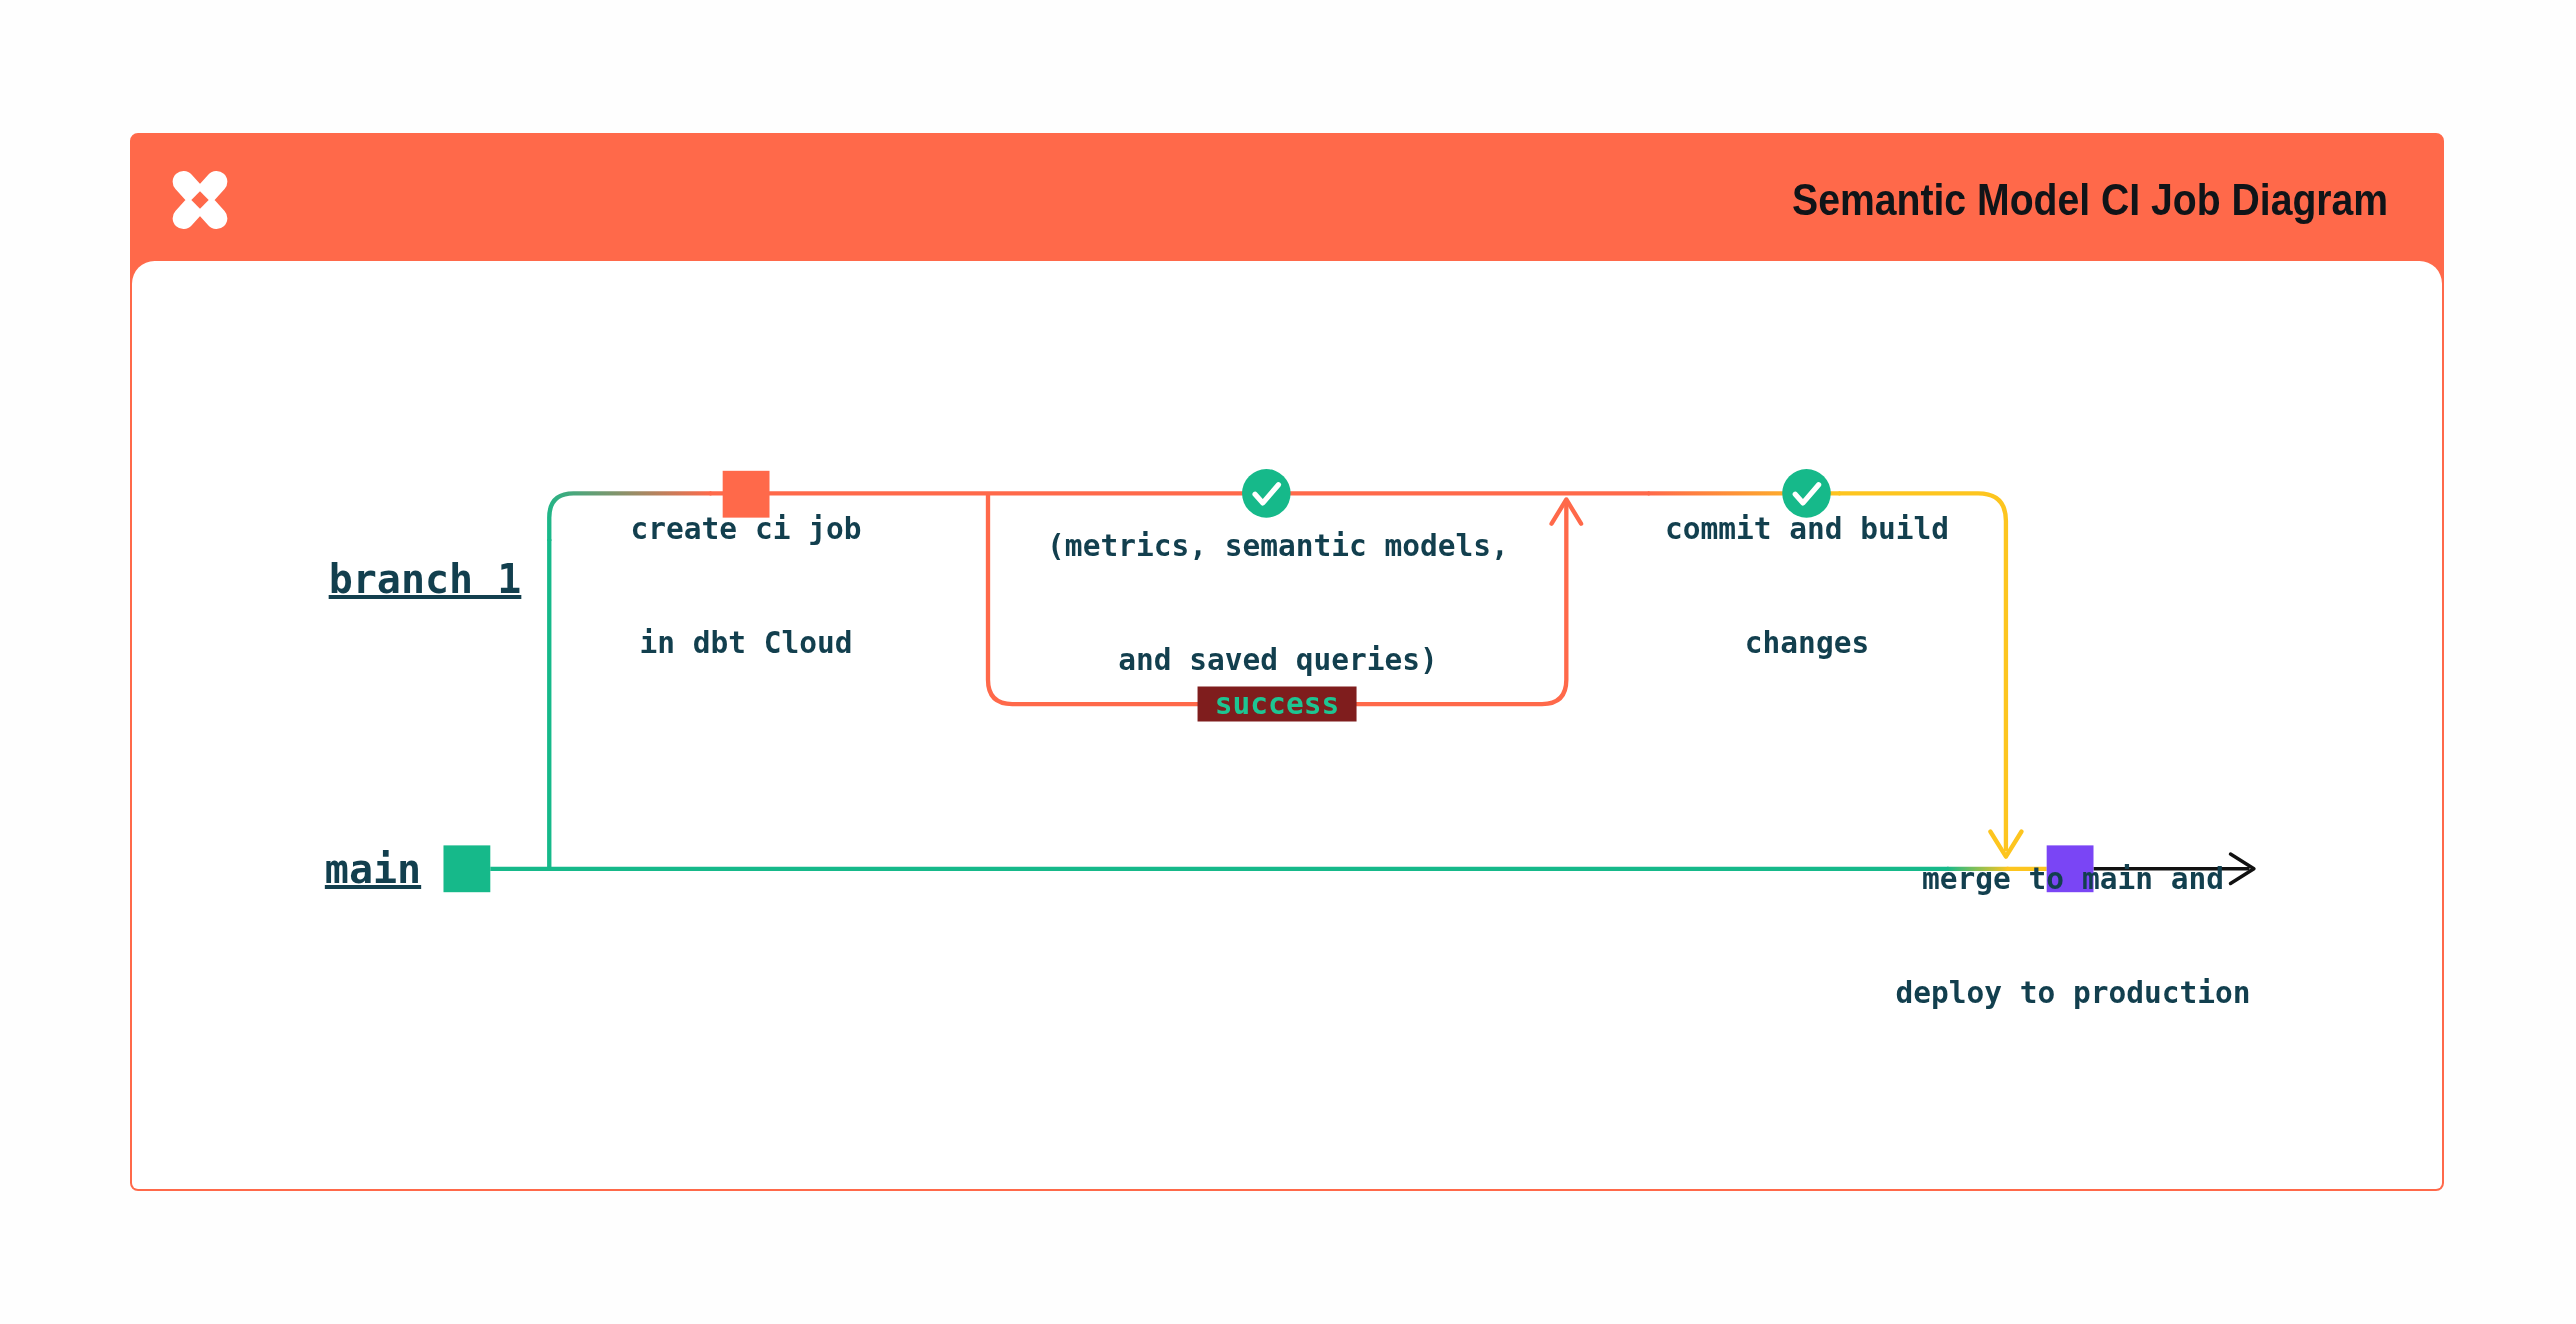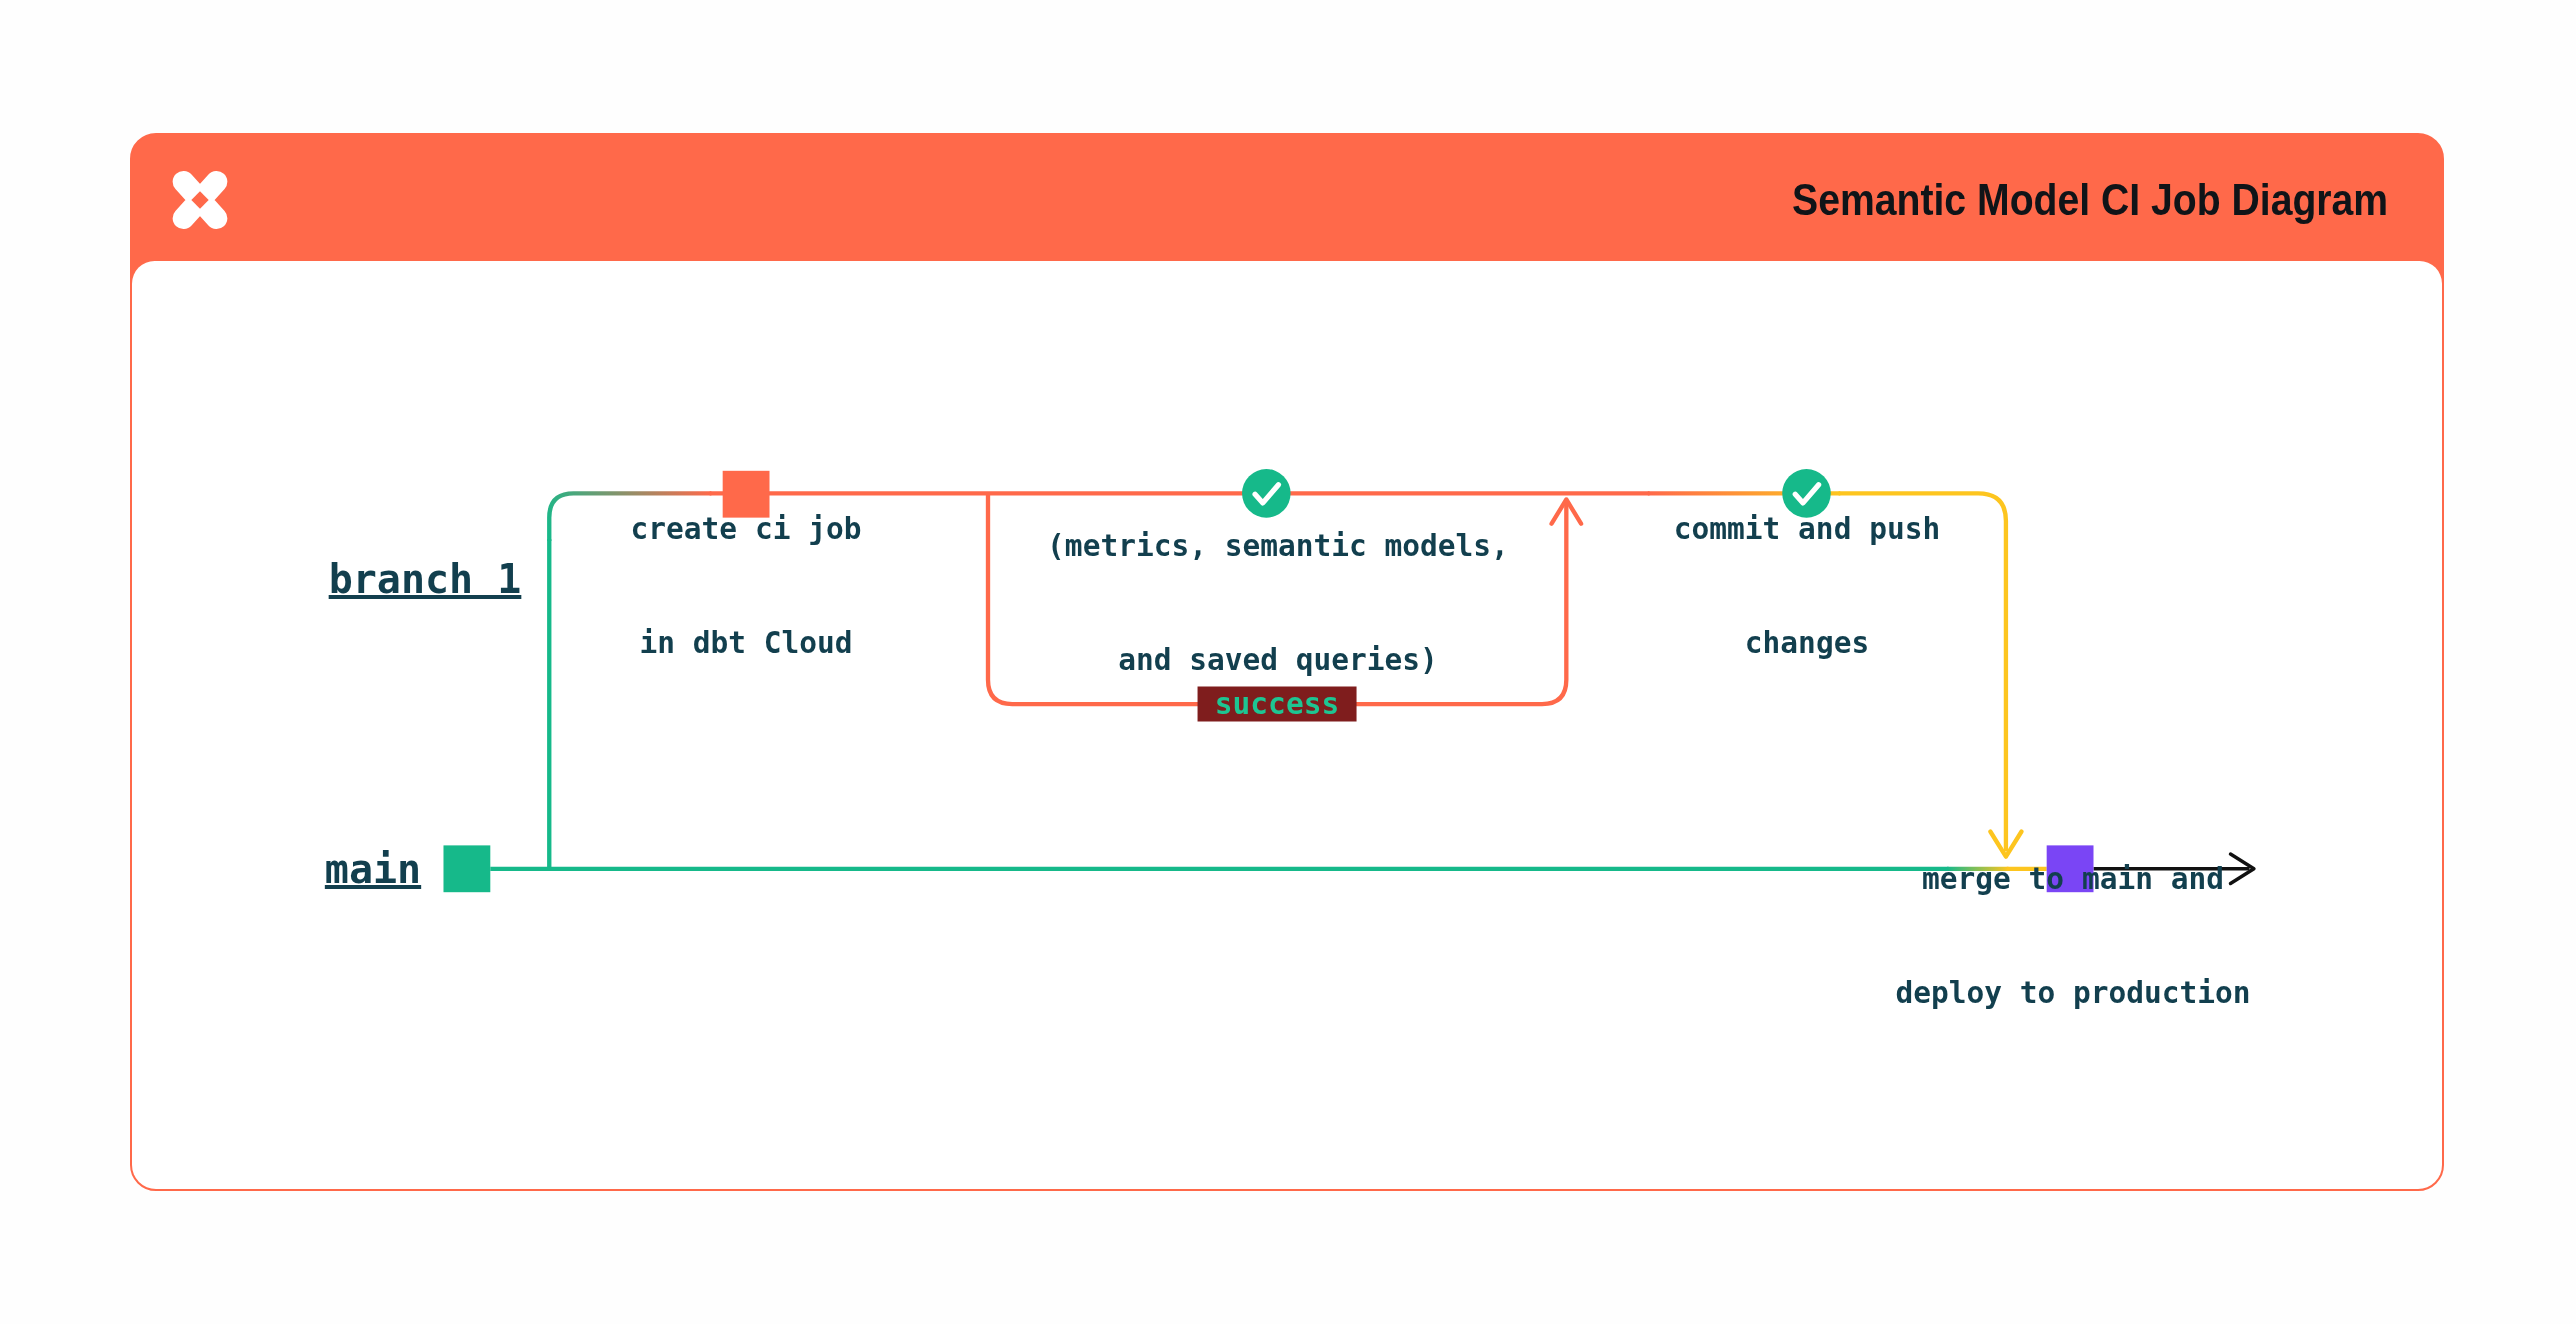--- a/index.html
+++ b/index.html
@@ -18,7 +18,7 @@
     width:2314px; height:1058px;
     box-sizing:border-box;
     border:2.6px solid #ff694a;
-    border-radius:26px;
+    border-radius:8px;
     background:#ff694a;
     overflow:hidden;
     display:flex; flex-direction:column;

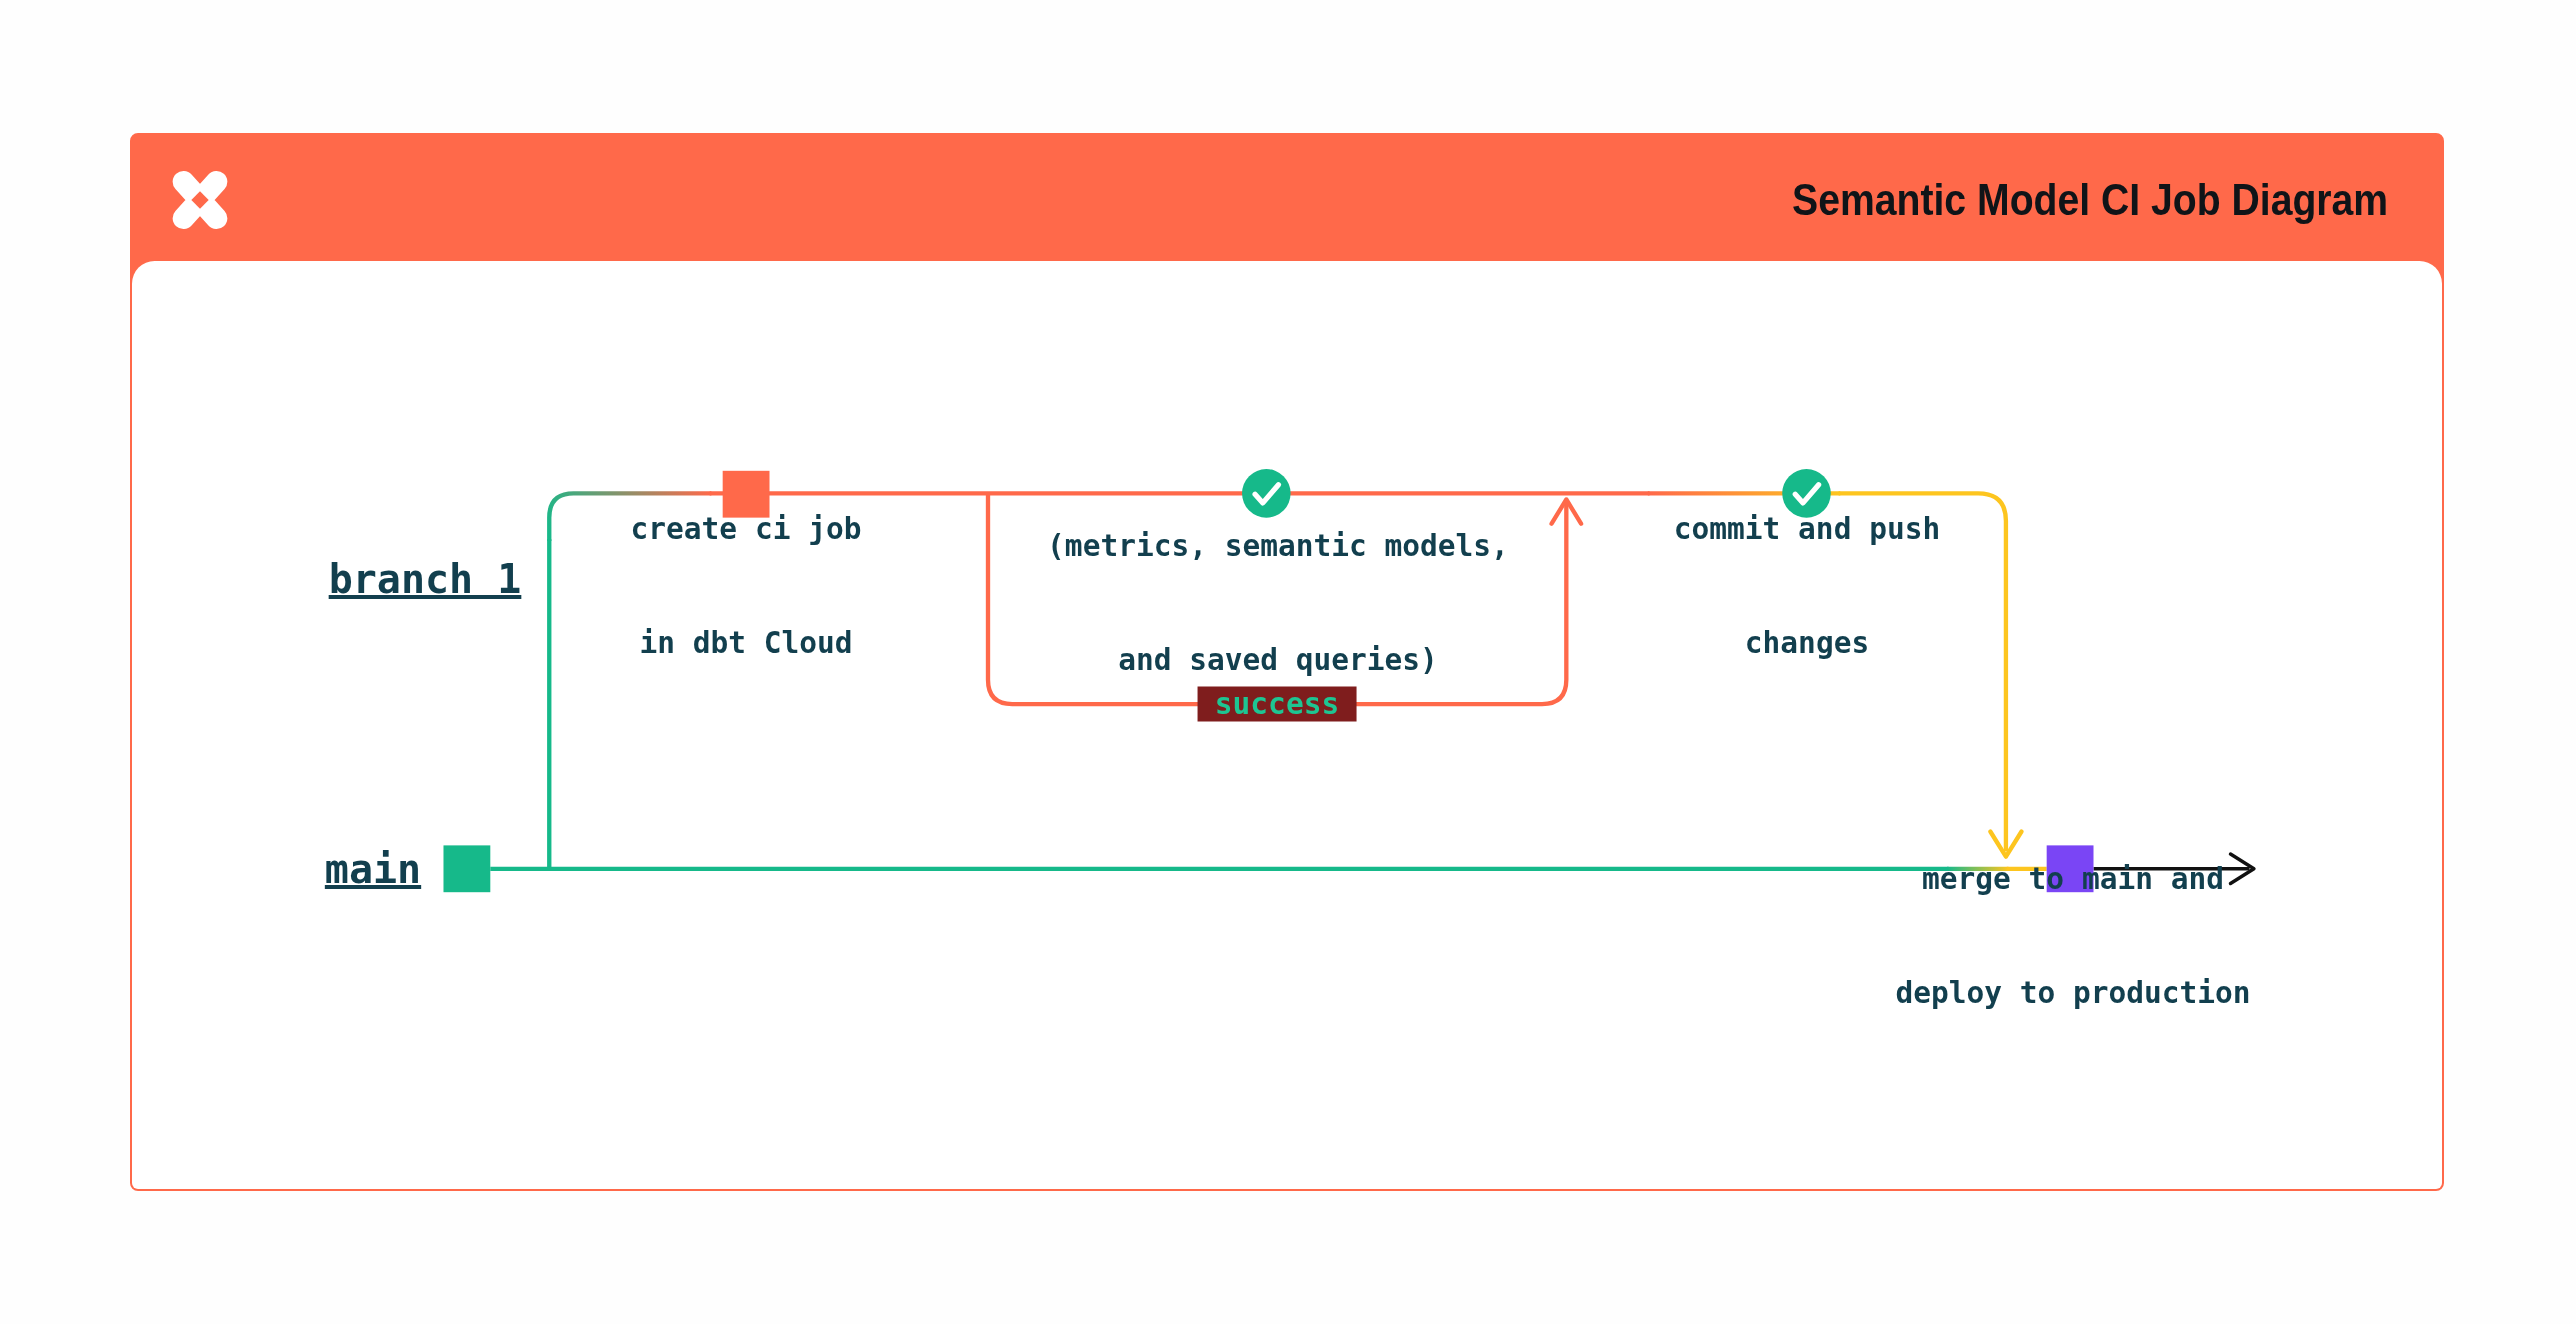--- a/index.html
+++ b/index.html
@@ -155,7 +155,7 @@
     <div class="txt txt-success" style="left:1277px; top:704px;">success</div>
 
     <div class="txt" style="left:1807px; top:586px;">
-      <span class="line">commit and push</span>
+      <span class="line">commit and build</span>
       <span class="line">changes</span>
     </div>
 

